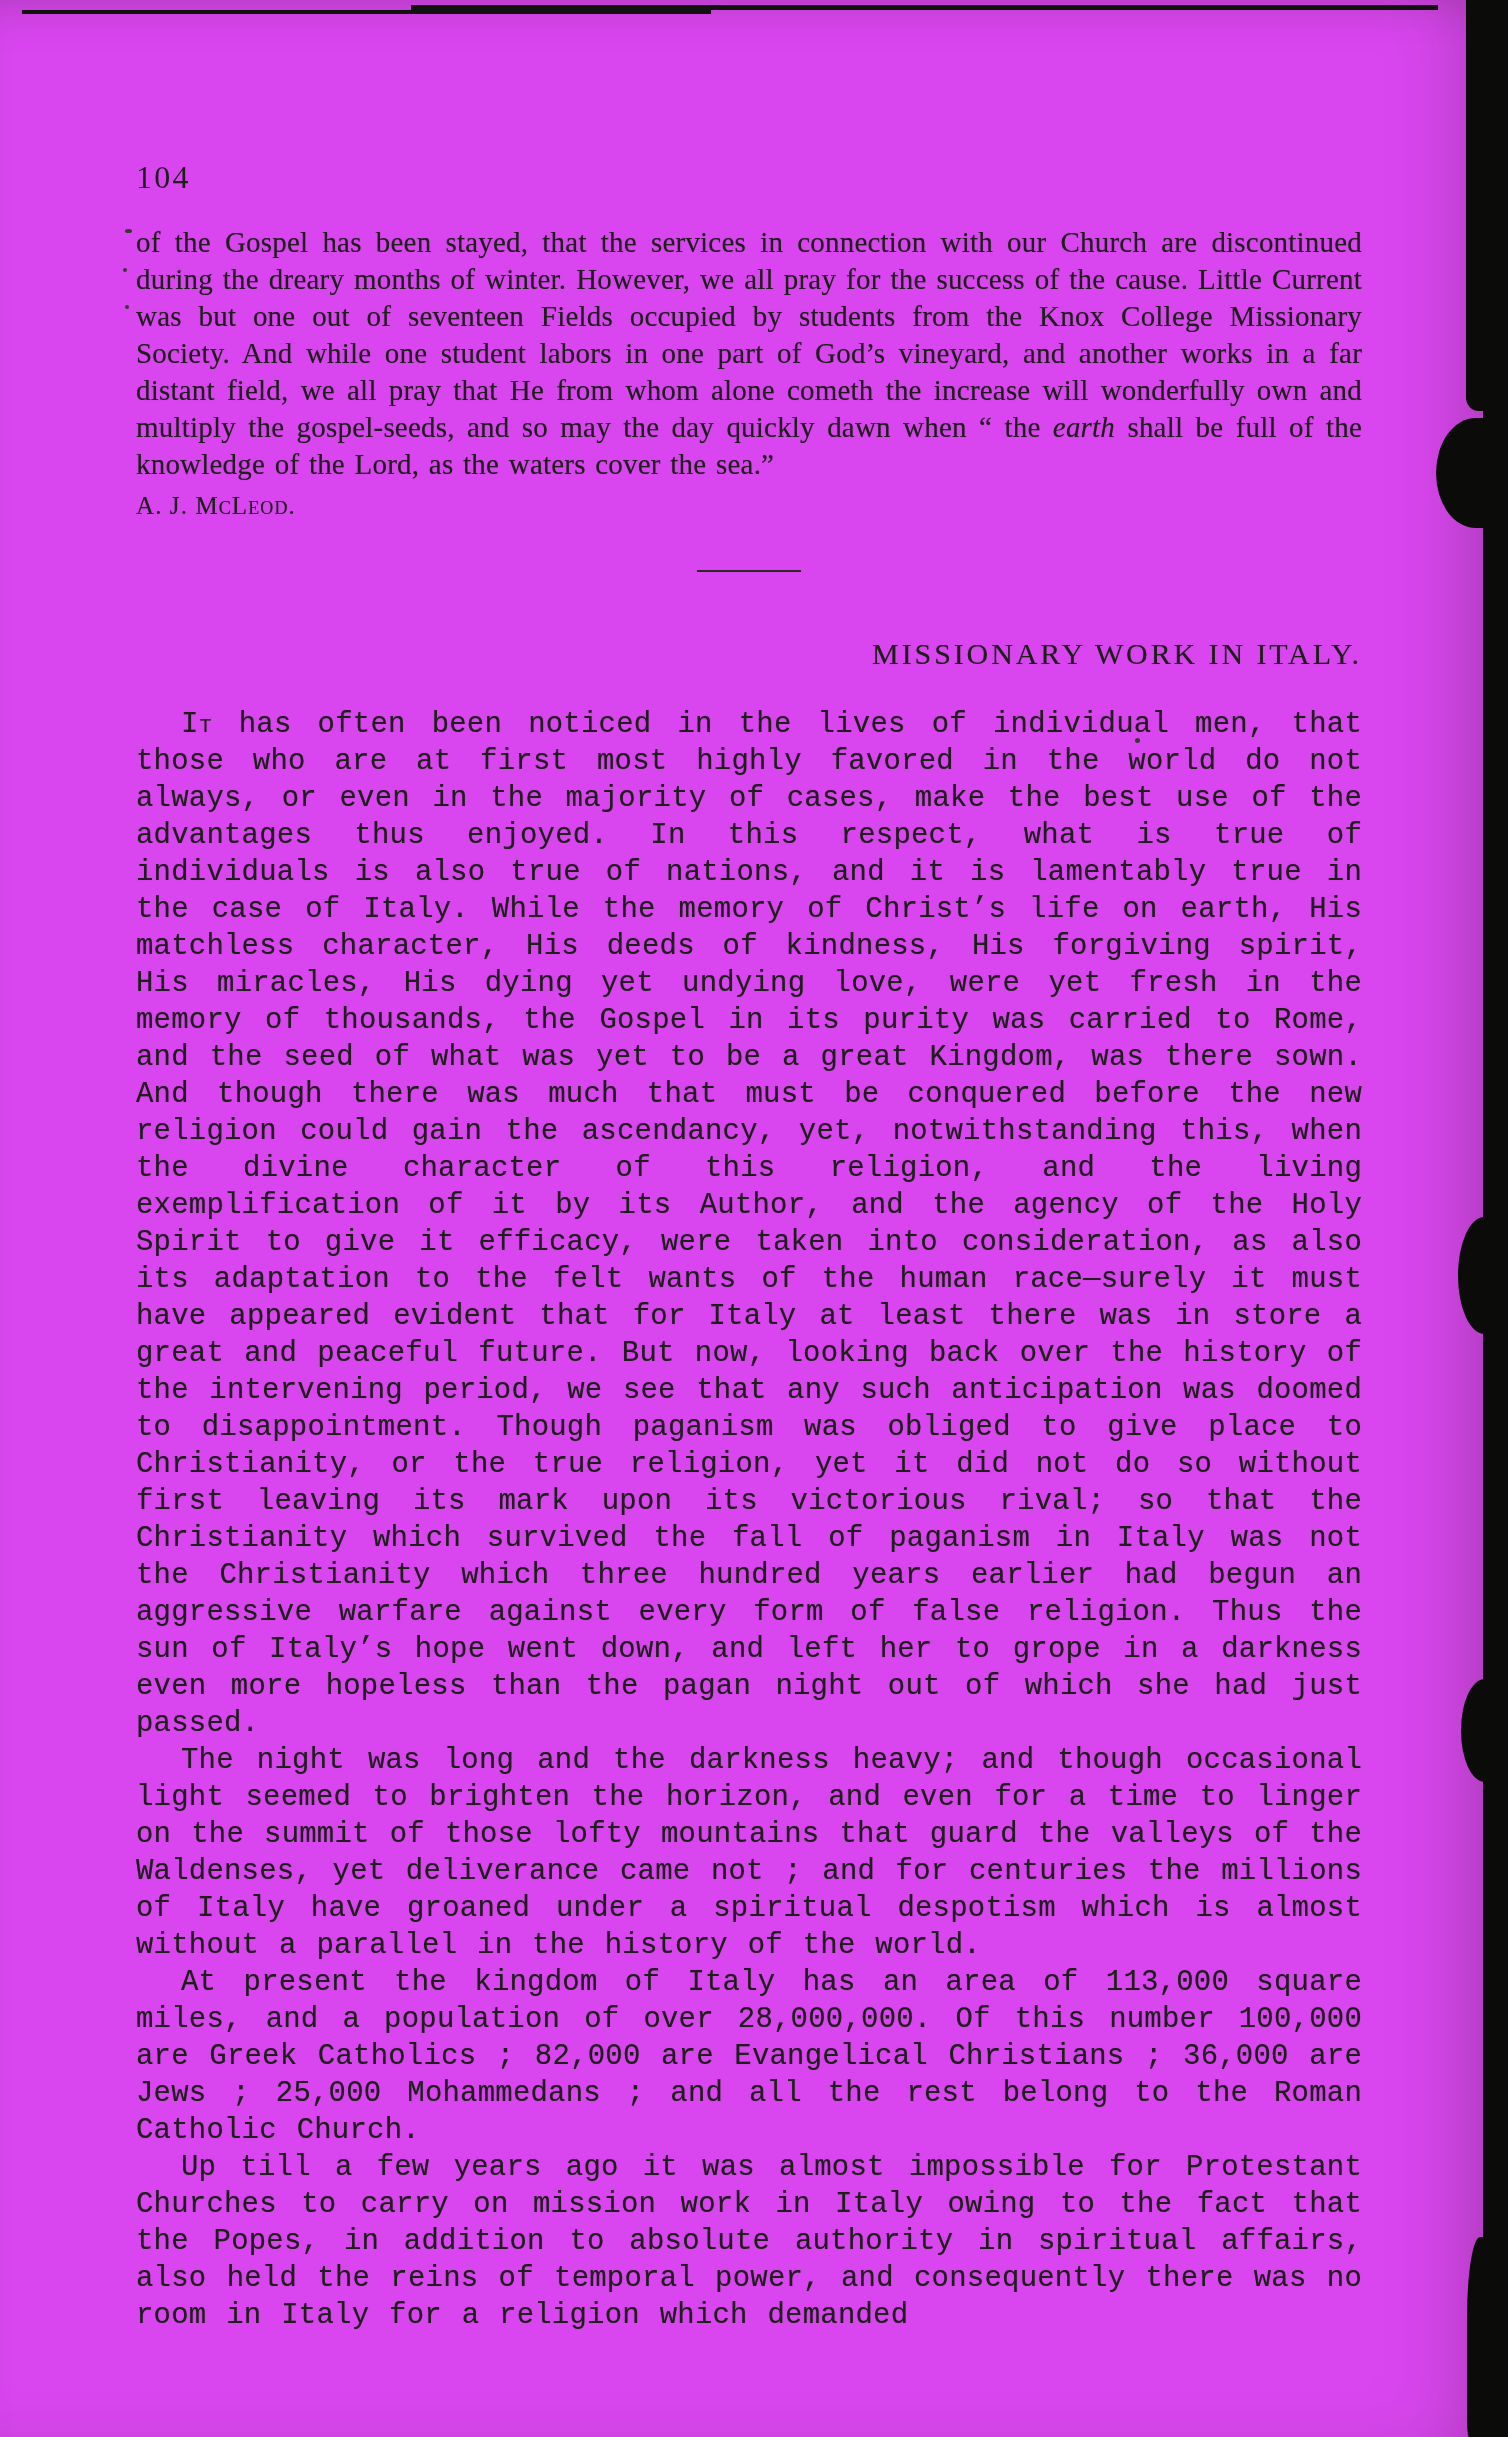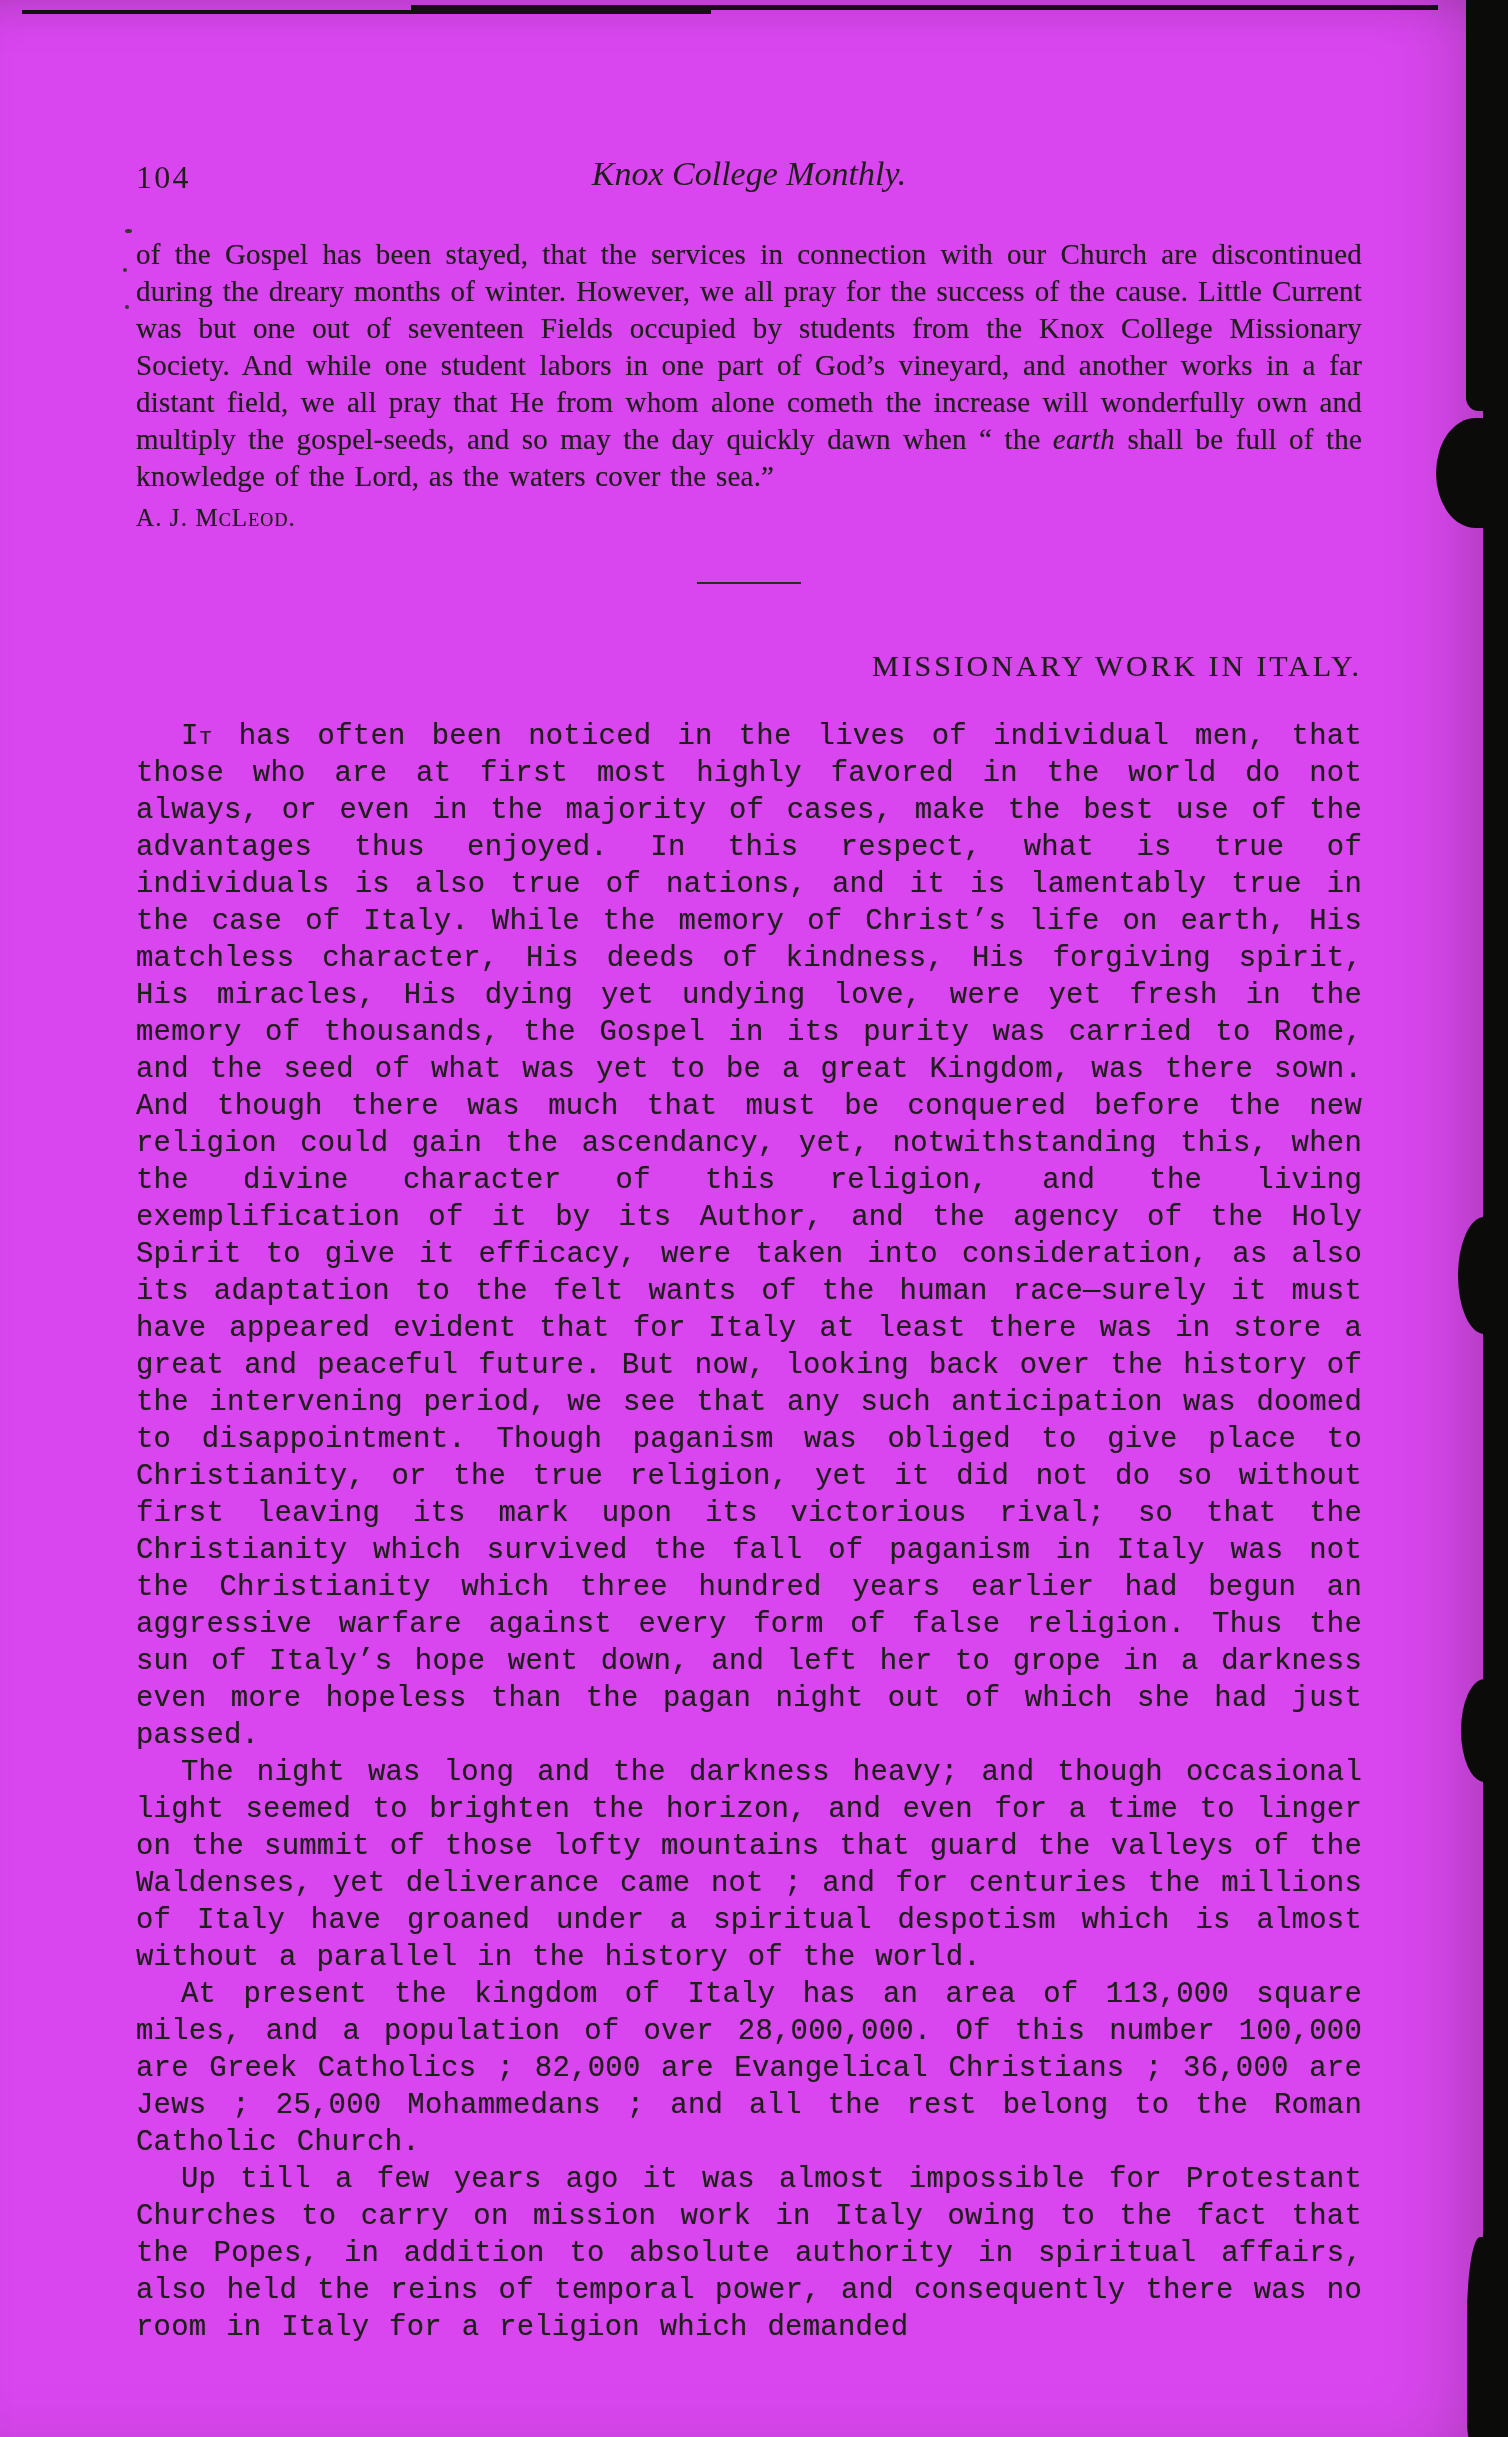--- a/index.html
+++ b/index.html
@@ -89,7 +89,6 @@
 
   <header class="page-header">
     <span class="page-number">104</span>
-    <span class="journal-title">Knox College Monthly.</span>
   </header>
 
   <main class="content">

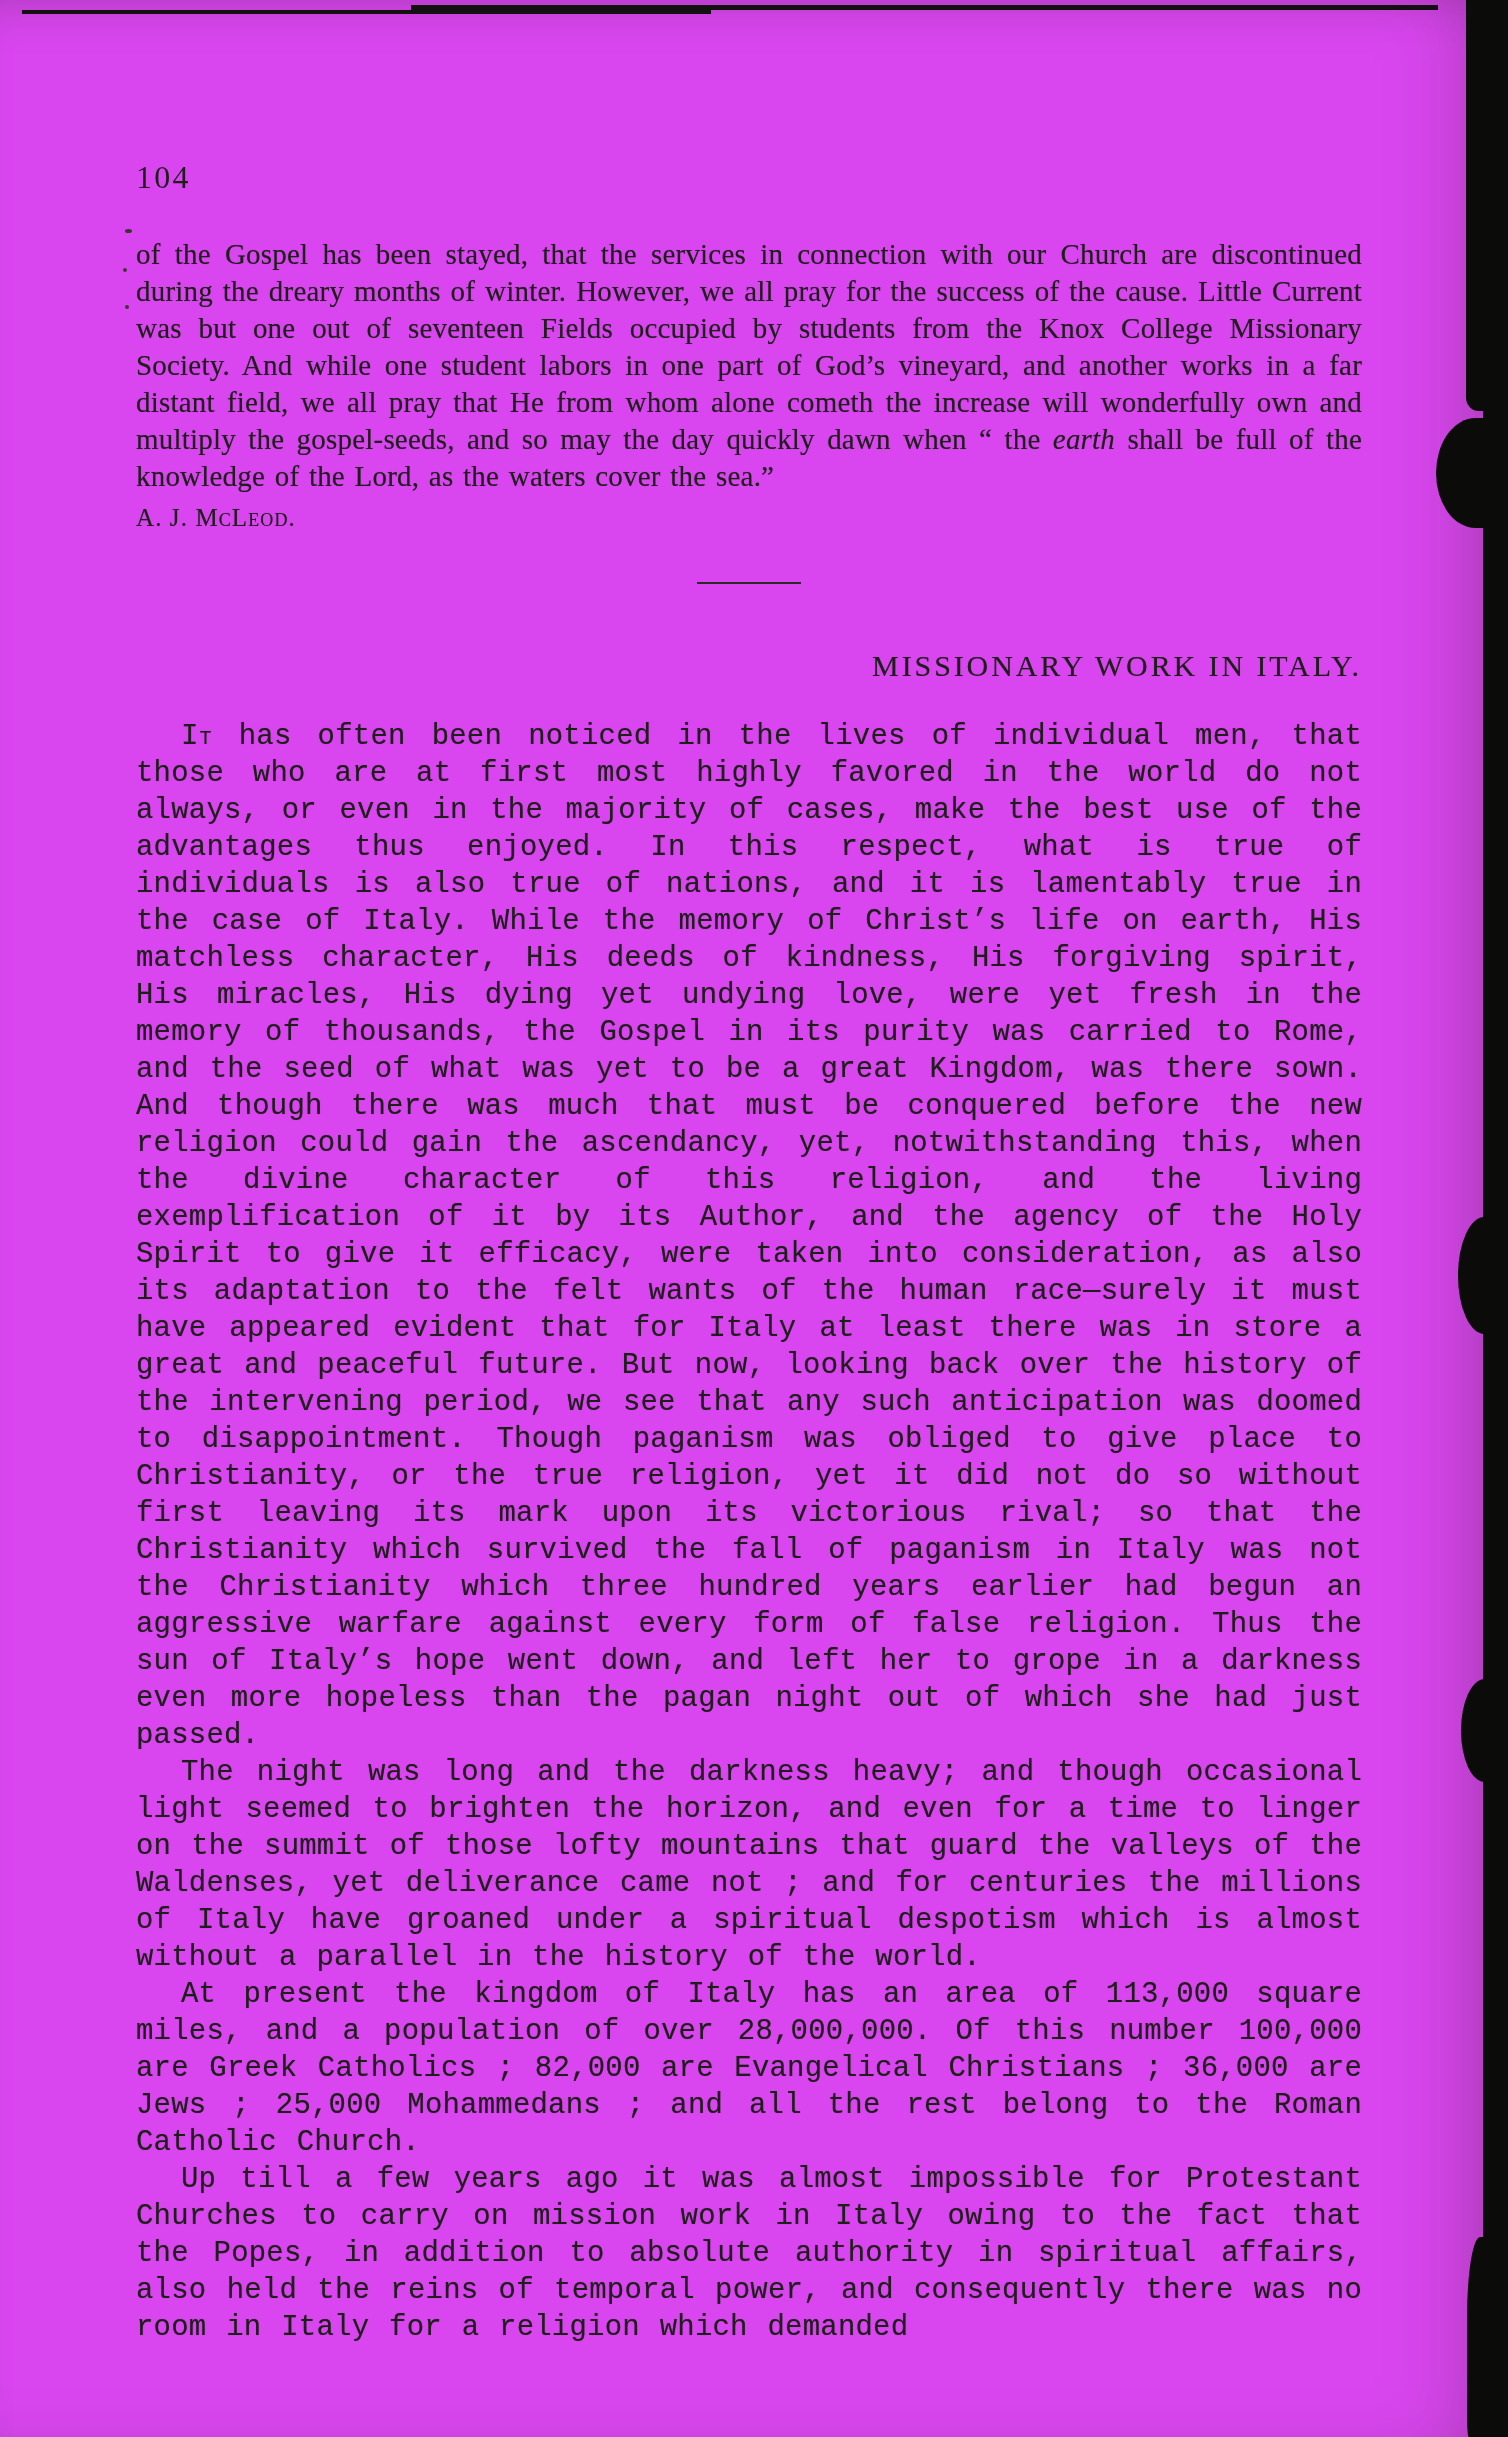--- a/index.html
+++ b/index.html
@@ -38,7 +38,7 @@
   .journal-title { position: absolute; left: 0; right: 0; top: 0; text-align: center; font-style: italic; font-size: 34px; }
 
   
-  .content { position: absolute; left: 136px; top: 236px; width: 1226px; }
+  .content { position: absolute; left: 136px; top: 224px; width: 1226px; }
   .body-par {
     font-size: 29px;
     line-height: 37px;

